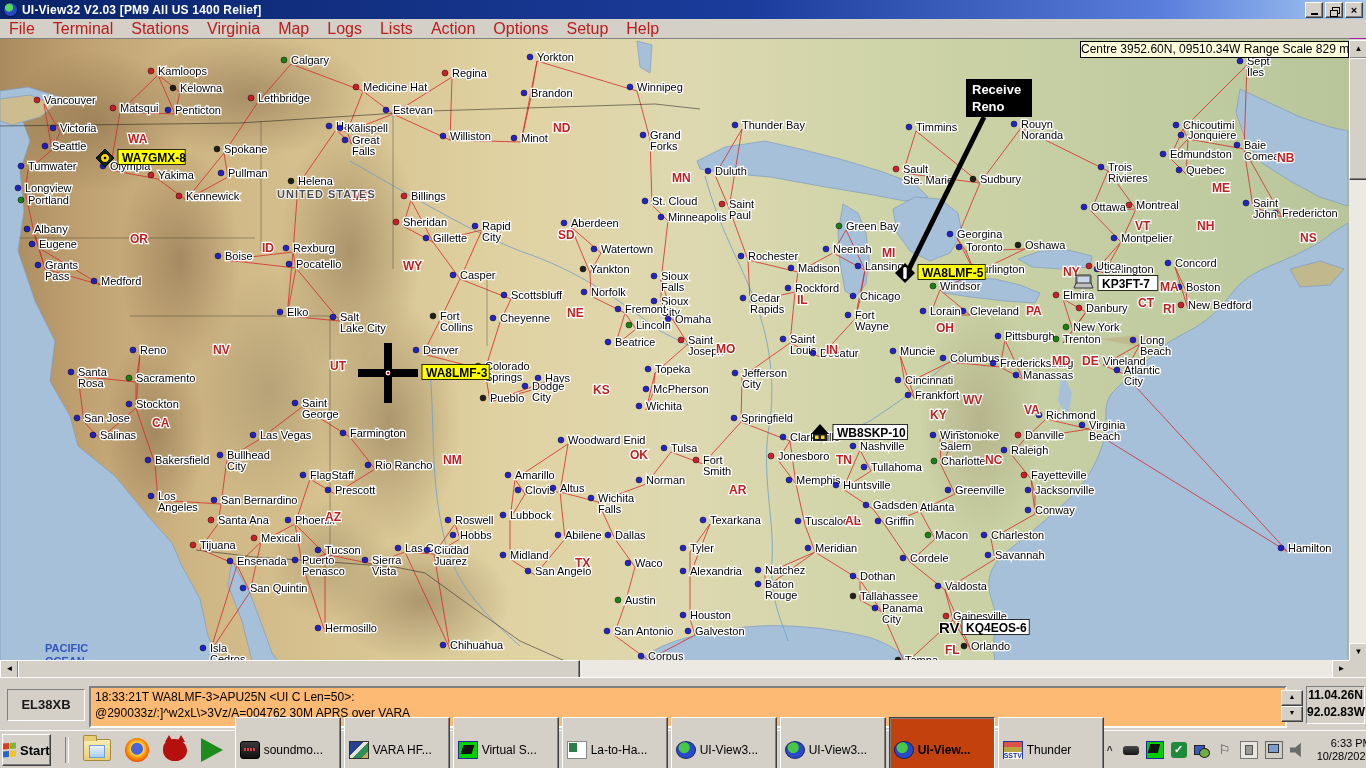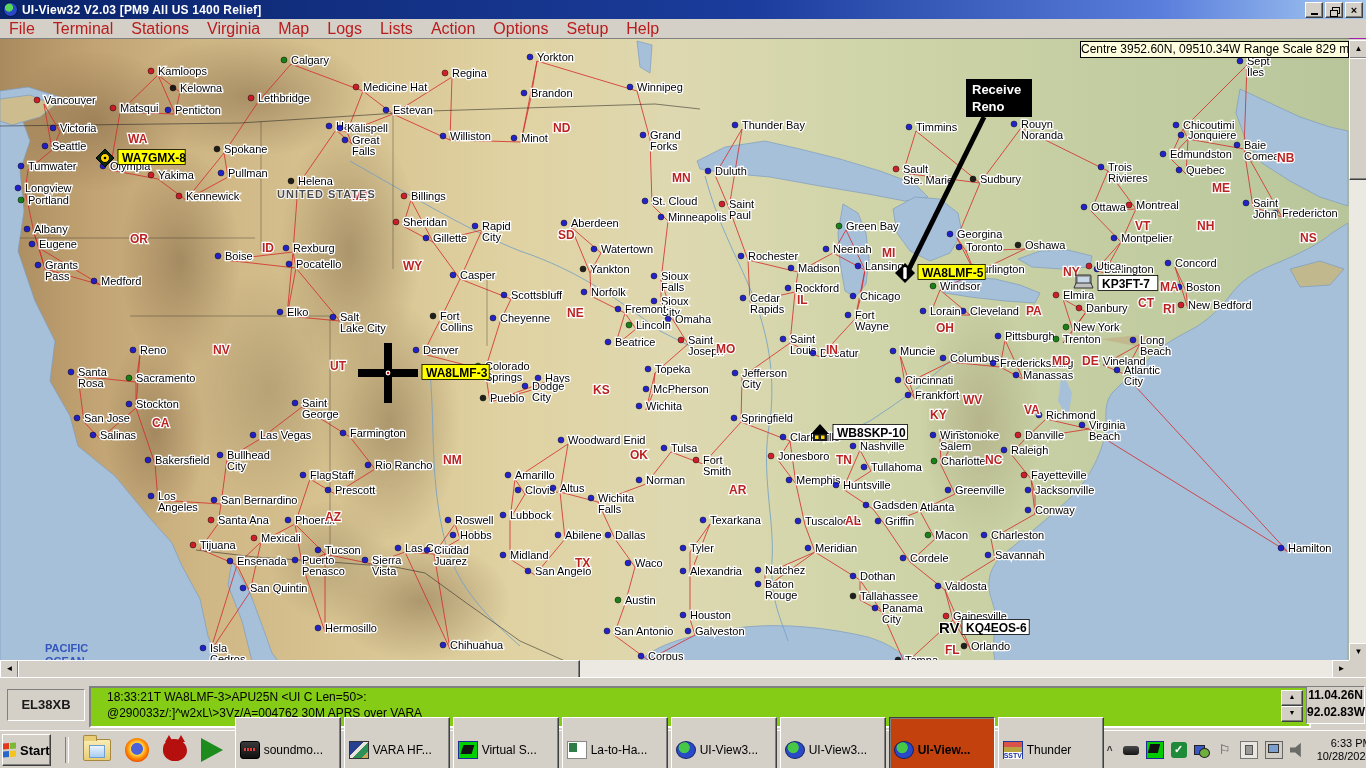--- a/index.html
+++ b/index.html
@@ -51,9 +51,9 @@
   .grid-panel{position:absolute;left:7px;top:11px;width:76px;height:30px;background:#d4d0c8;
     border:1px solid;border-color:#808080 #fff #fff #808080;
     font-size:13px;font-weight:bold;color:#1a1a1a;text-align:center;line-height:30px;}
-  .monitor-box{position:absolute;left:89px;top:8px;width:1186px;height:36px;background:#84cc16;
+  .monitor-box{position:absolute;left:89px;top:8px;width:1186px;height:36px;background:#fdba74;
     border:2px solid;border-color:#808080 #fff #fff #808080;
-    font-size:12px;line-height:16px;color:#000;padding:1px 16px;white-space:pre;overflow:hidden;}
+    font-size:12px;line-height:16px;color:#000;padding:1px 4px;white-space:pre;overflow:hidden;}
   .spinner{position:absolute;left:1281px;top:12px;width:20px;height:28px;}
   .spinner .sbtn{position:static;display:block;width:20px;height:14px;line-height:12px;font-size:7px;}
   .coord-panel{position:absolute;left:1306px;top:8px;width:57px;height:36px;background:#d4d0c8;

